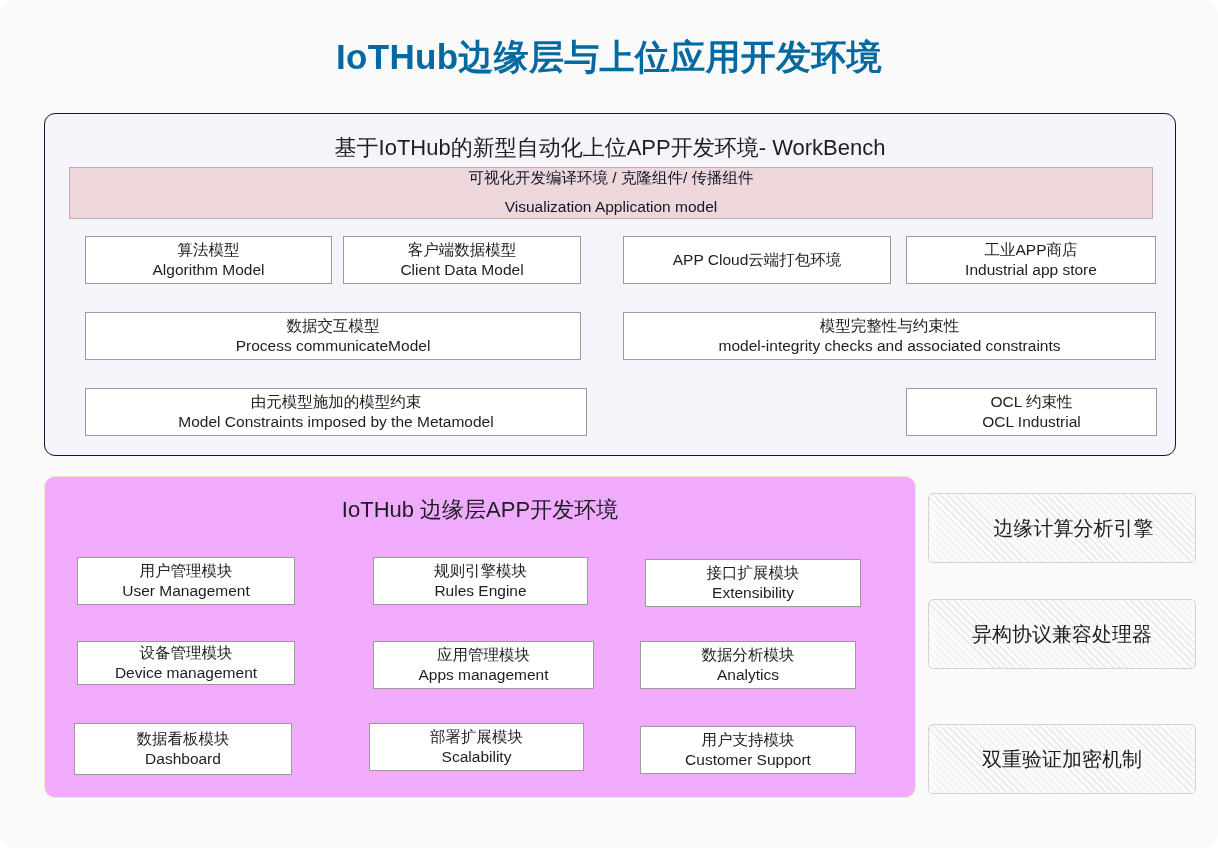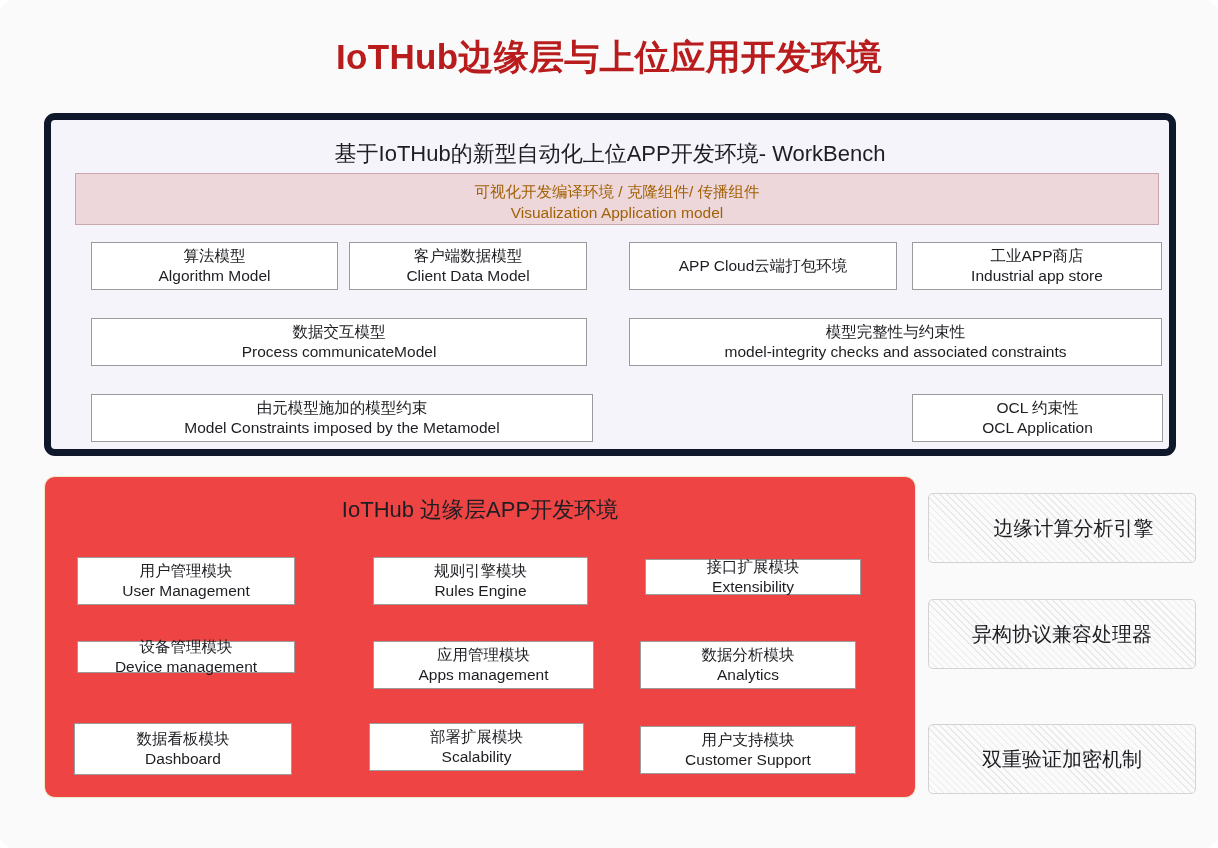--- a/index.html
+++ b/index.html
@@ -35,7 +35,7 @@
     font-size: 35px;
     font-weight: bold;
     letter-spacing: 0.3px;
-    color: #b91c1c;
+    color: #0369a1;
   }
 
   

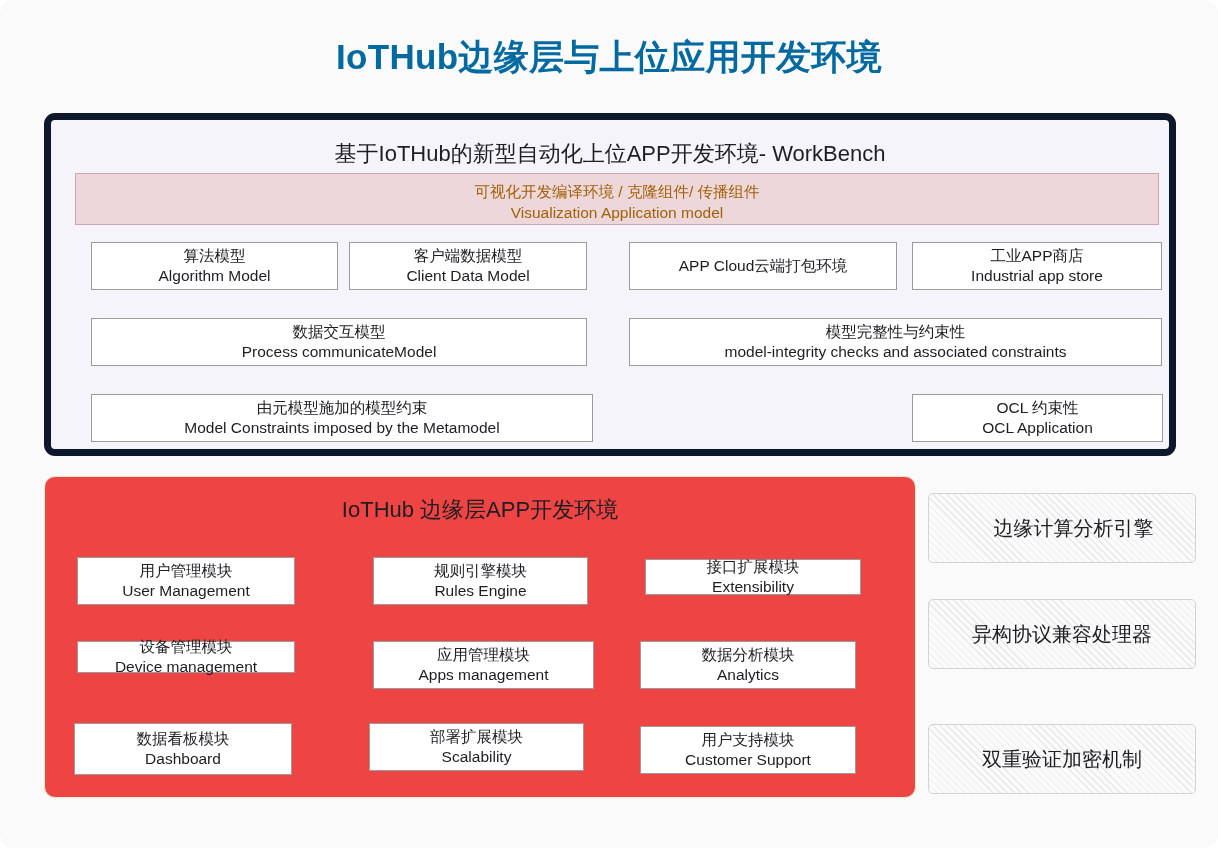--- a/index.html
+++ b/index.html
@@ -50,7 +50,7 @@
     width: 1132px;
     height: 343px;
     background: #f5f4fa;
-    border: 7px solid #0f172a;
+    border: 1px solid #0f172a;
   }
   .panel-bottom {
     left: 44px;

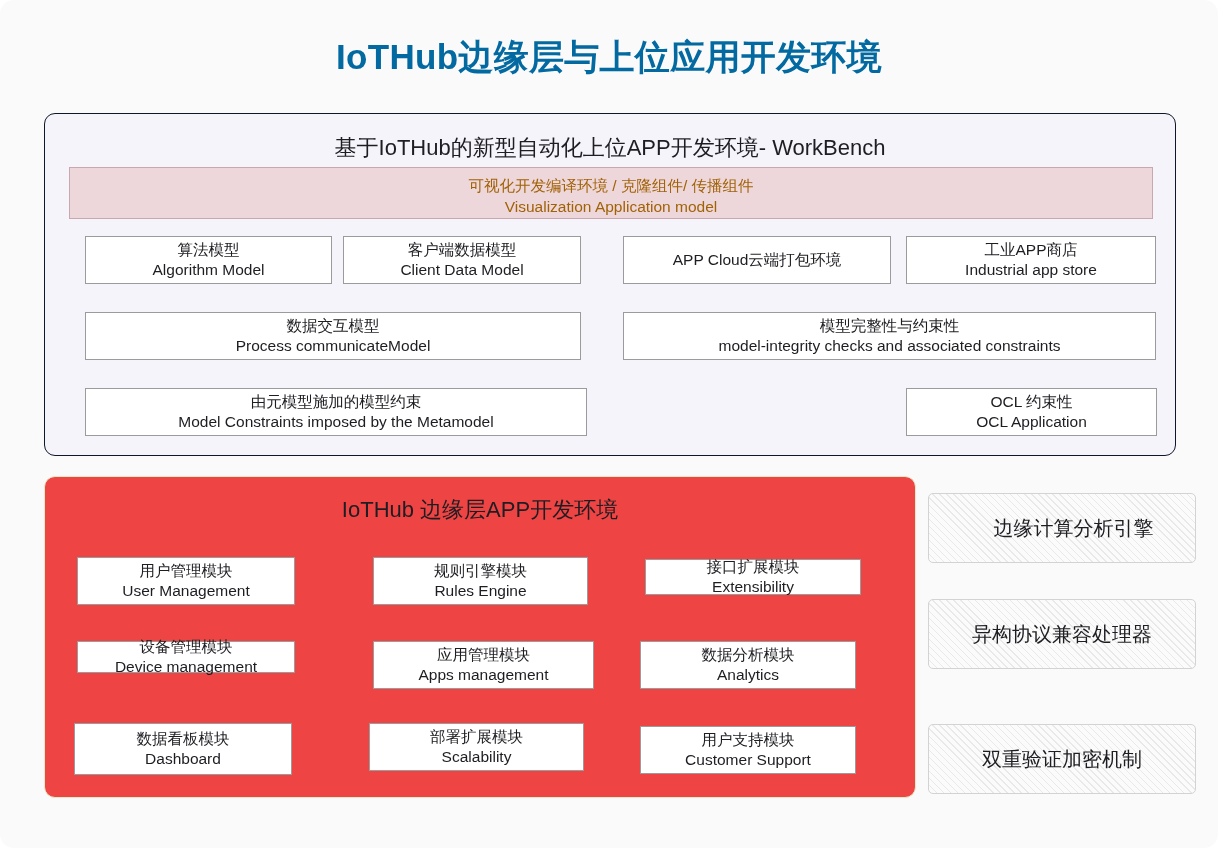--- a/index.html
+++ b/index.html
@@ -103,11 +103,11 @@
     display: flex;
     flex-direction: column;
     align-items: center;
-    justify-content: flex-end;
+    justify-content: space-between;
     text-align: center;
     line-height: 1.35;
     font-size: 15.5px;
-    color: #a16207;
+    color: #0f172a;
   }
 
   

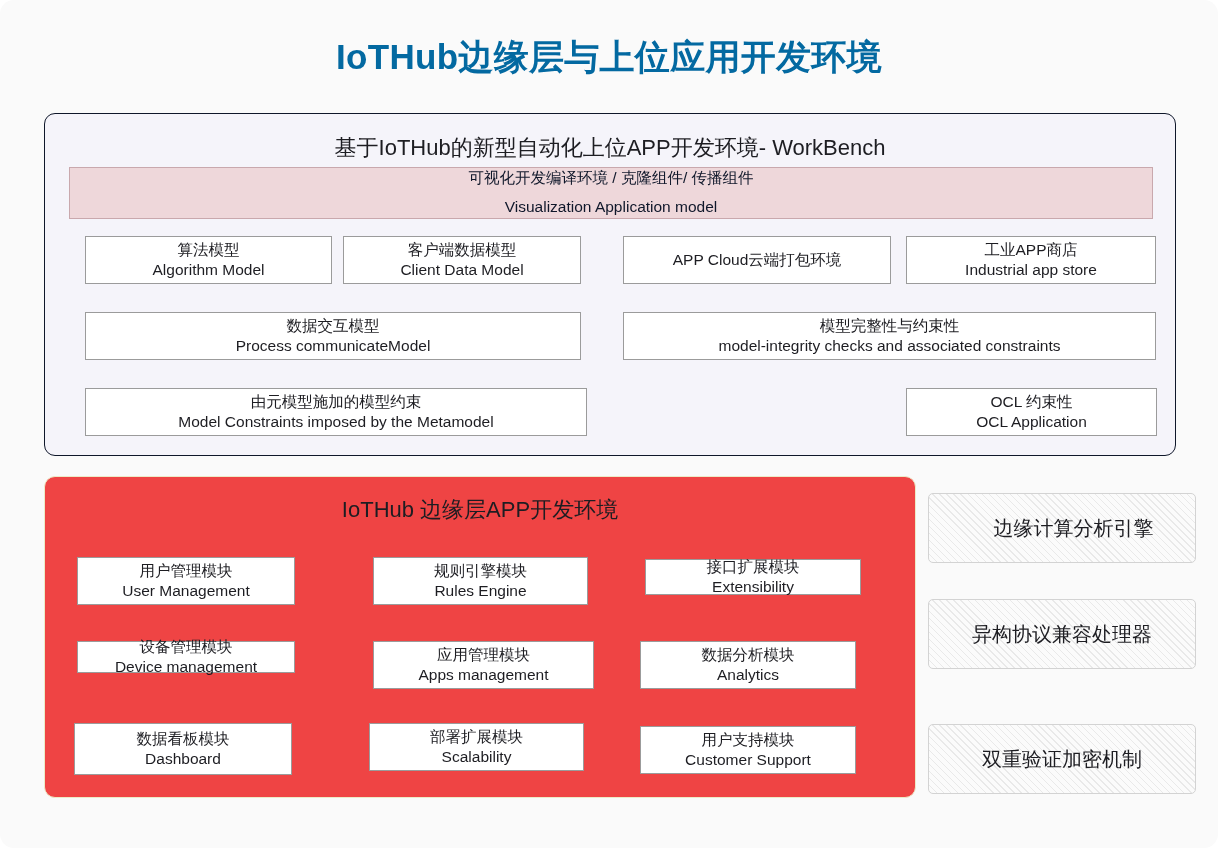--- a/index.html
+++ b/index.html
@@ -185,7 +185,7 @@
     </div>
     <div class="box" style="left:861px; top:274px; width:251px; height:48px;">
       <span class="cn">OCL 约束性</span>
-      <span class="en">OCL Application</span>
+      <span class="en">OCL Industrial</span>
     </div>
   </div>
 

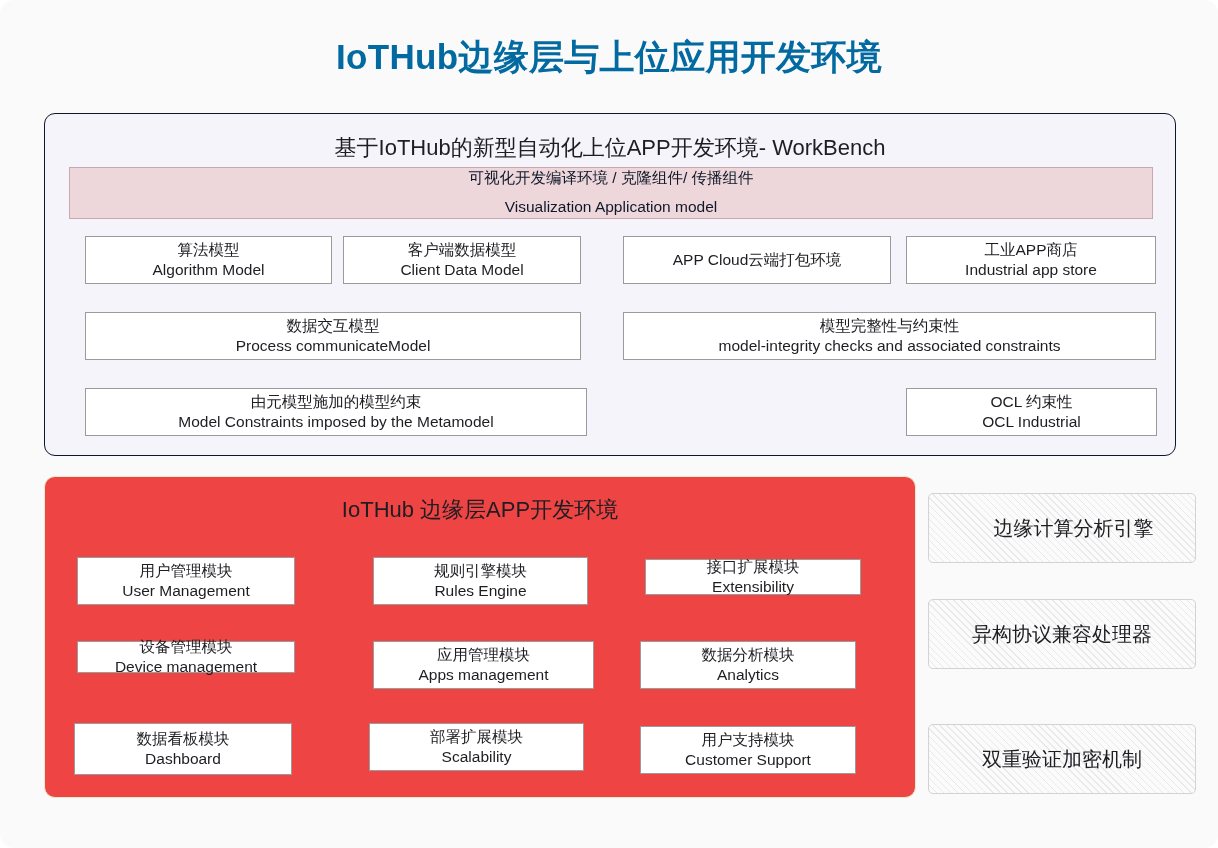--- a/index.html
+++ b/index.html
@@ -57,7 +57,7 @@
     top: 476px;
     width: 872px;
     height: 322px;
-    background: #ef4444;
+    background: #f0abfc;
     border: 1px solid #ecebc8;
   }
 

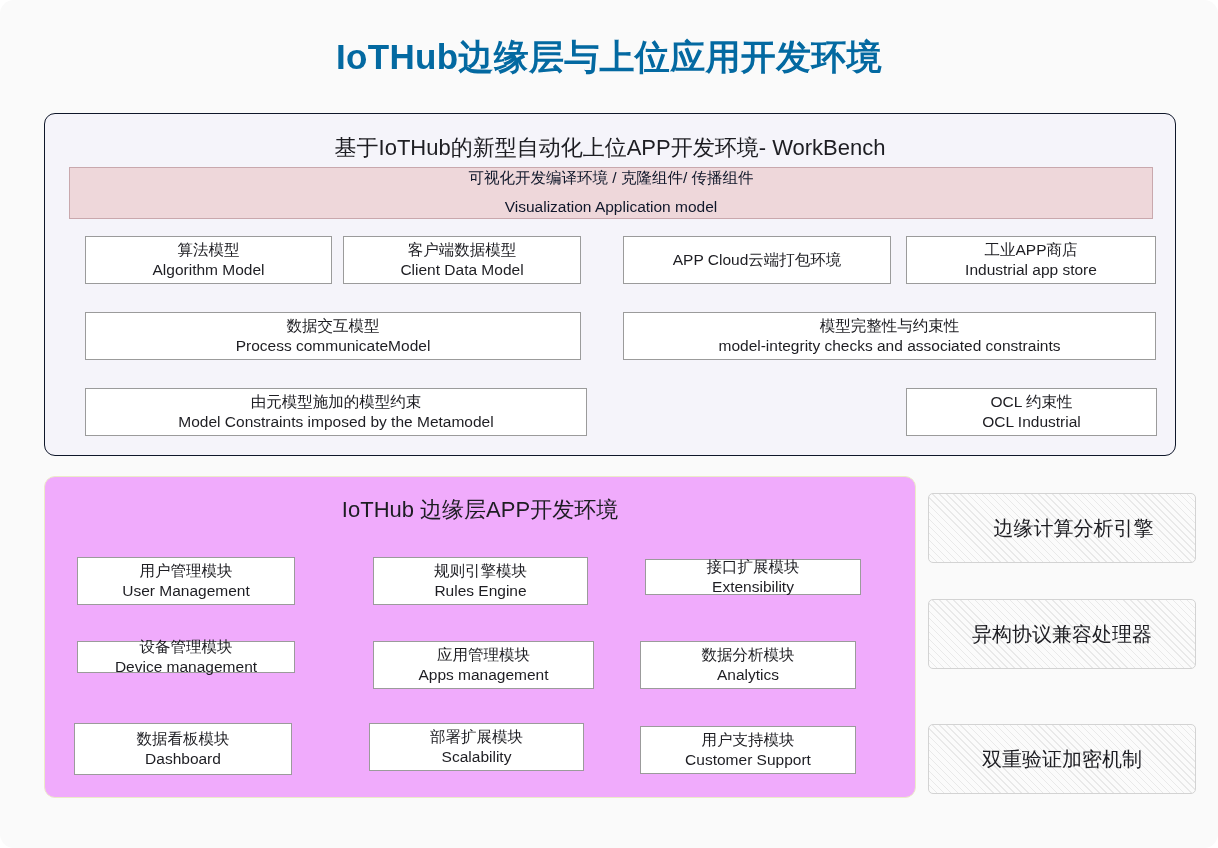--- a/index.html
+++ b/index.html
@@ -201,7 +201,7 @@
       <span class="cn">规则引擎模块</span>
       <span class="en">Rules Engine</span>
     </div>
-    <div class="box" style="left:600px; top:82px; width:216px; height:36px;">
+    <div class="box" style="left:600px; top:82px; width:216px; height:48px;">
       <span class="cn">接口扩展模块</span>
       <span class="en">Extensibility</span>
     </div>

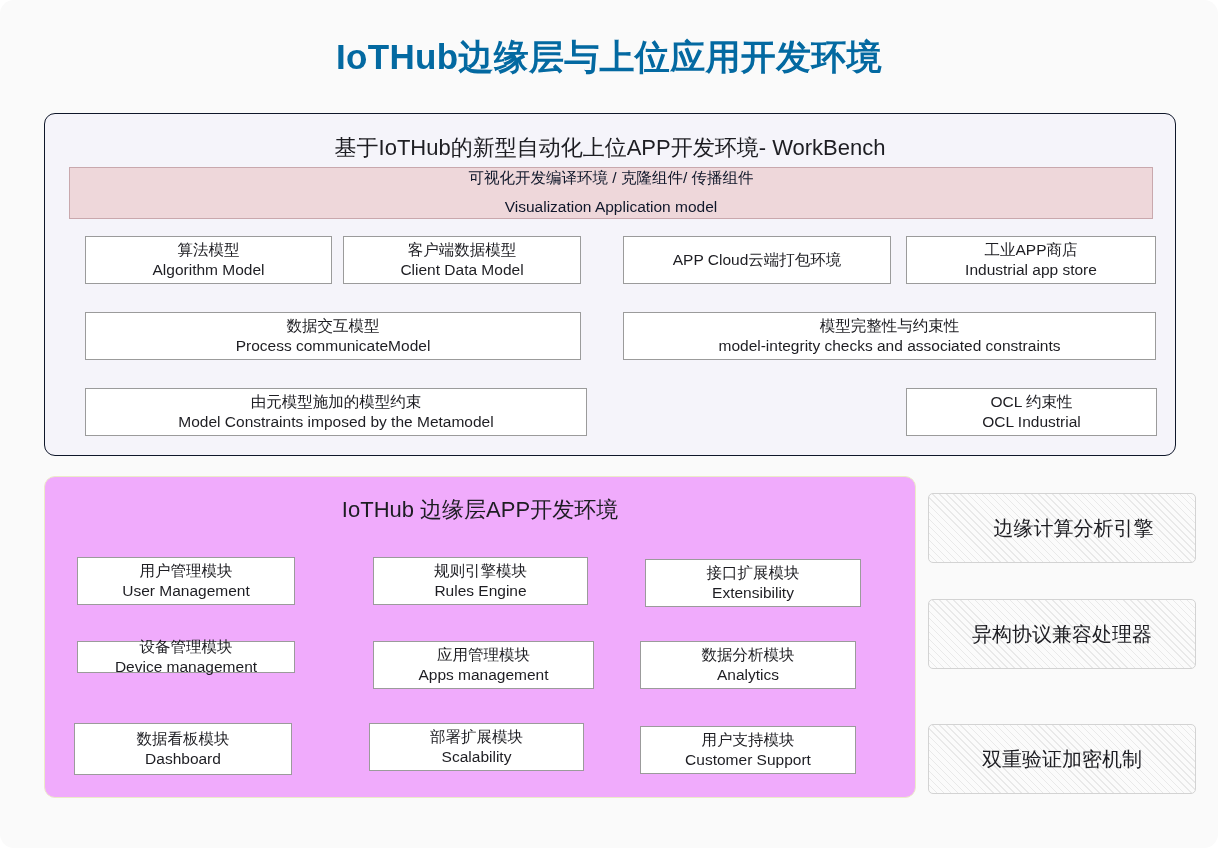--- a/index.html
+++ b/index.html
@@ -206,7 +206,7 @@
       <span class="en">Extensibility</span>
     </div>
 
-    <div class="box" style="left:32px; top:164px; width:218px; height:32px;">
+    <div class="box" style="left:32px; top:164px; width:218px; height:44px;">
       <span class="cn">设备管理模块</span>
       <span class="en">Device management</span>
     </div>

